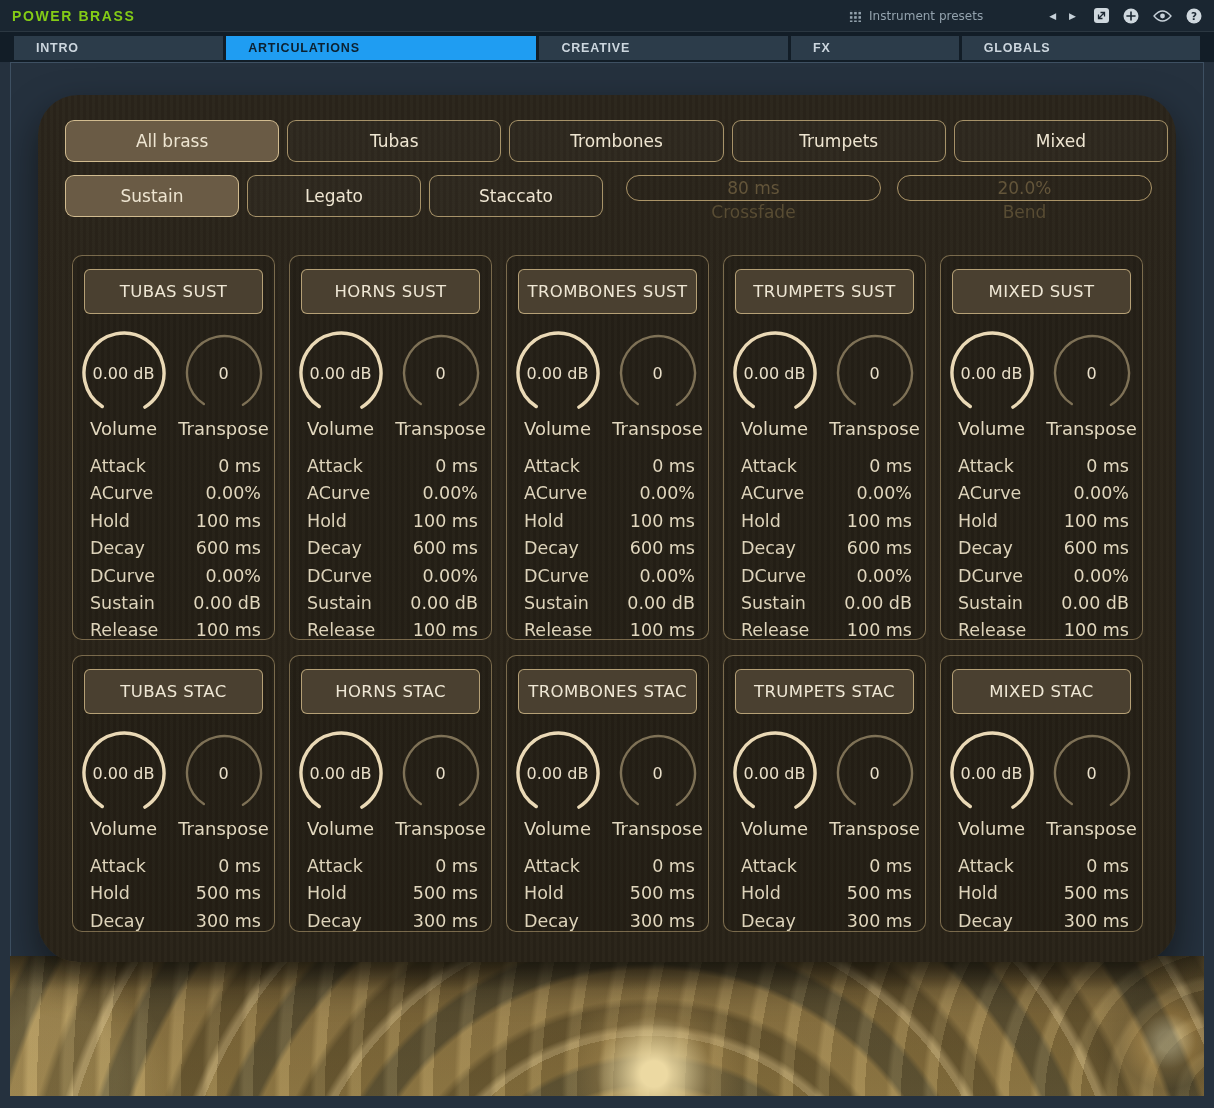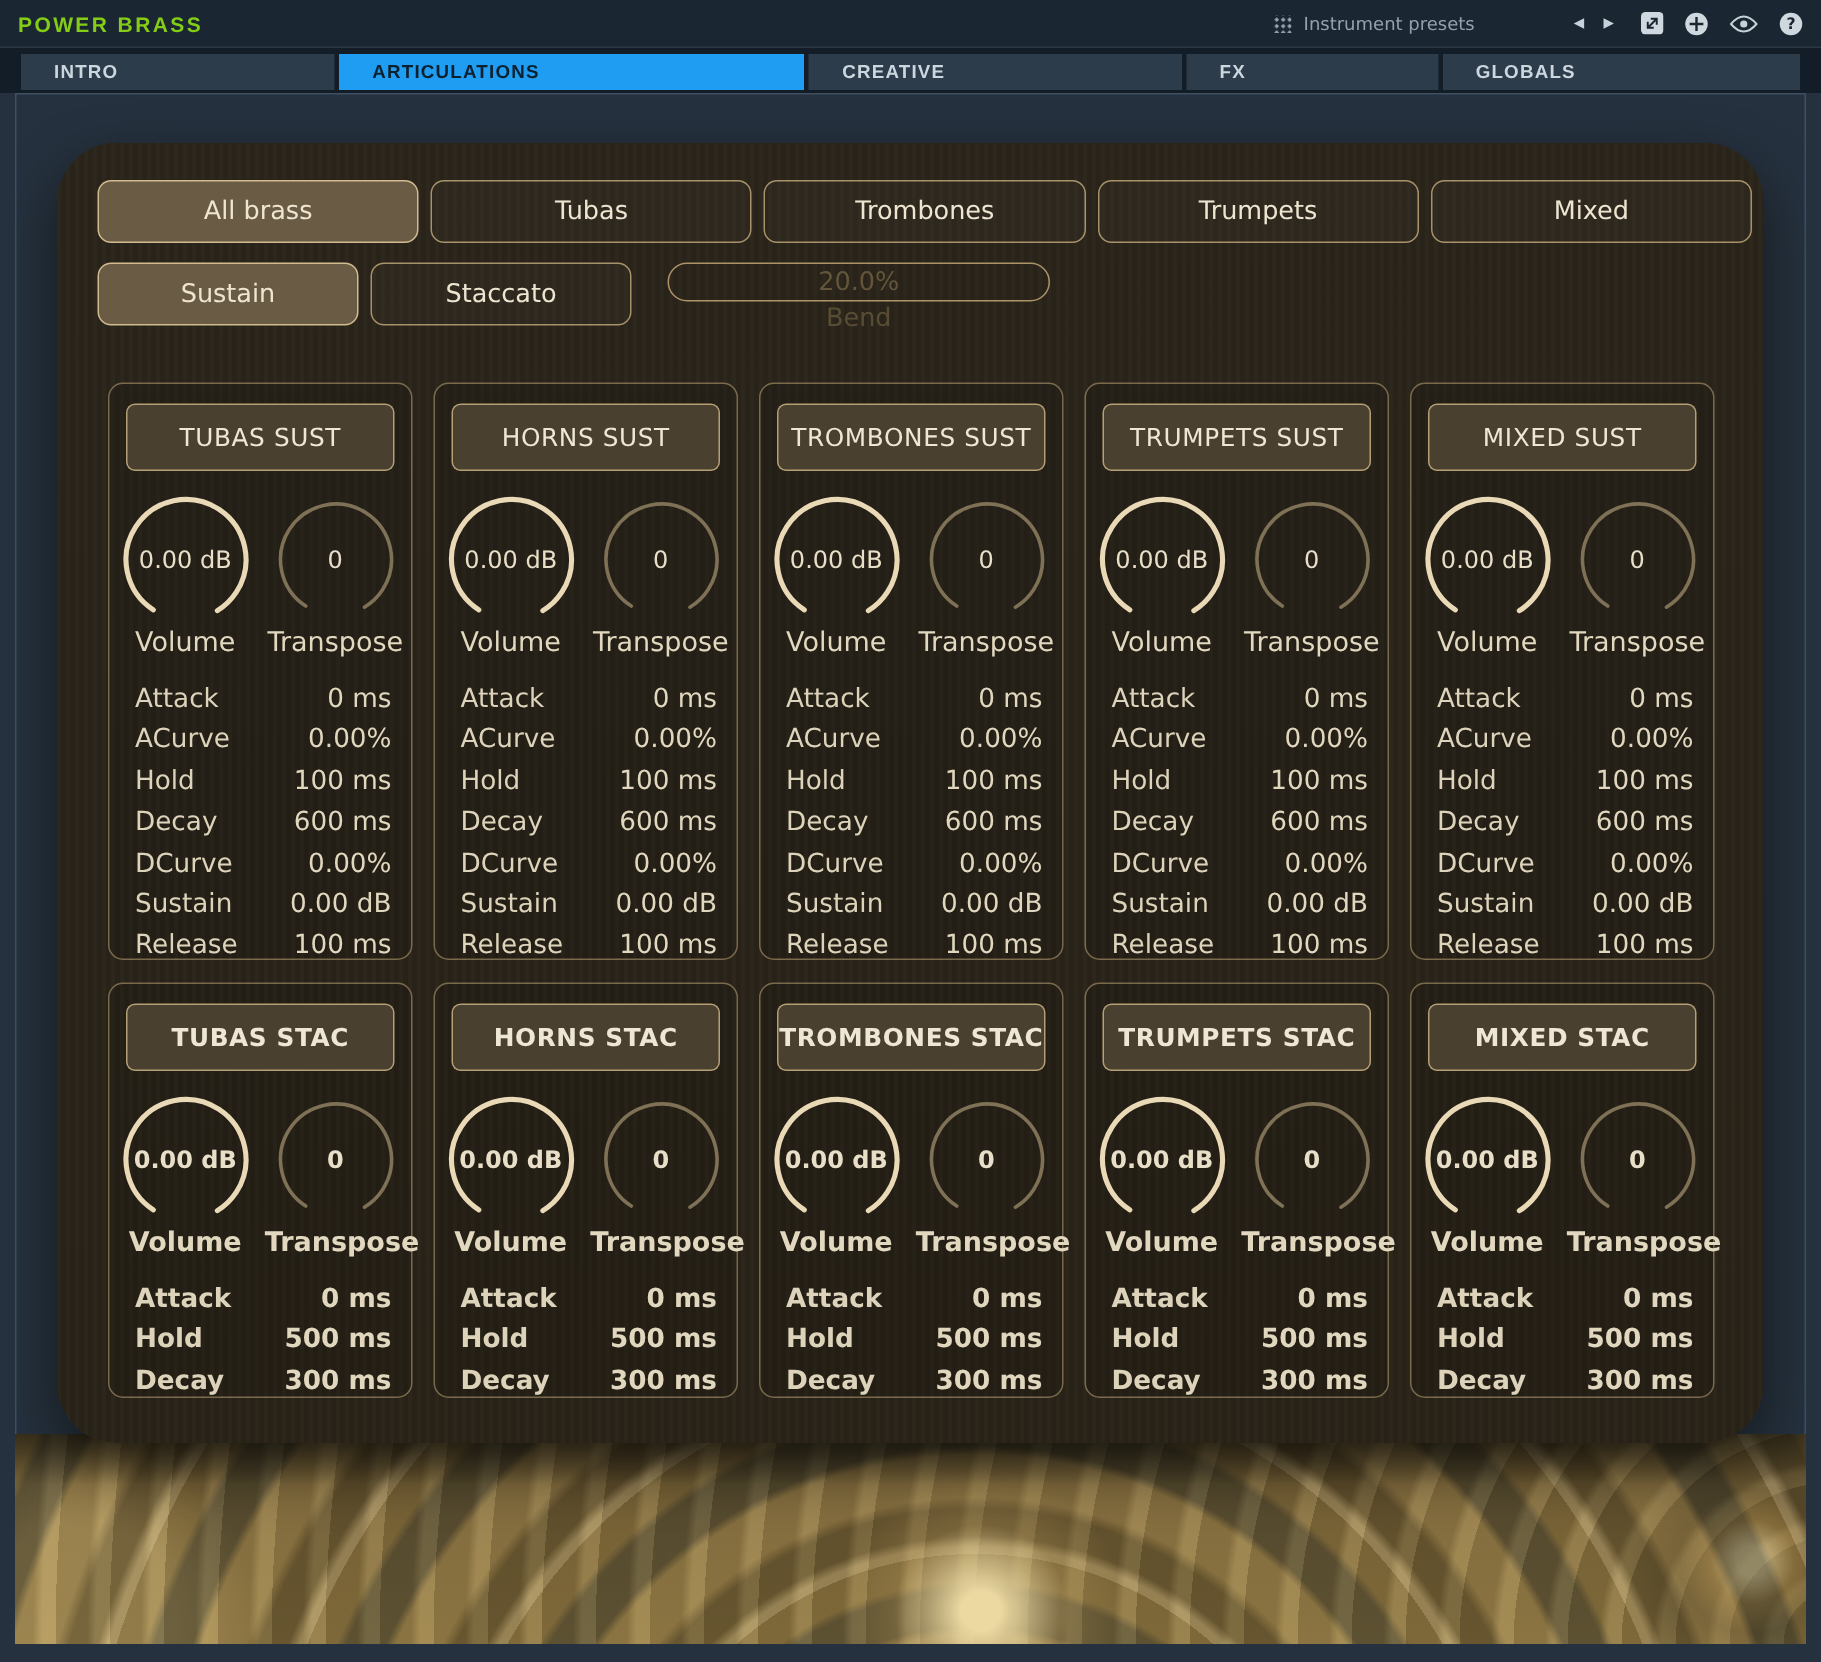--- a/index.html
+++ b/index.html
@@ -161,6 +161,7 @@
       <div class="row-artic">
 
         <div class="btn active">Sustain</div>
+          <div class="btn">Legato</div>
           <div class="btn">Staccato</div>
         <div class="ctl-group bend">
           <div class="ctl-box">20.0%</div>

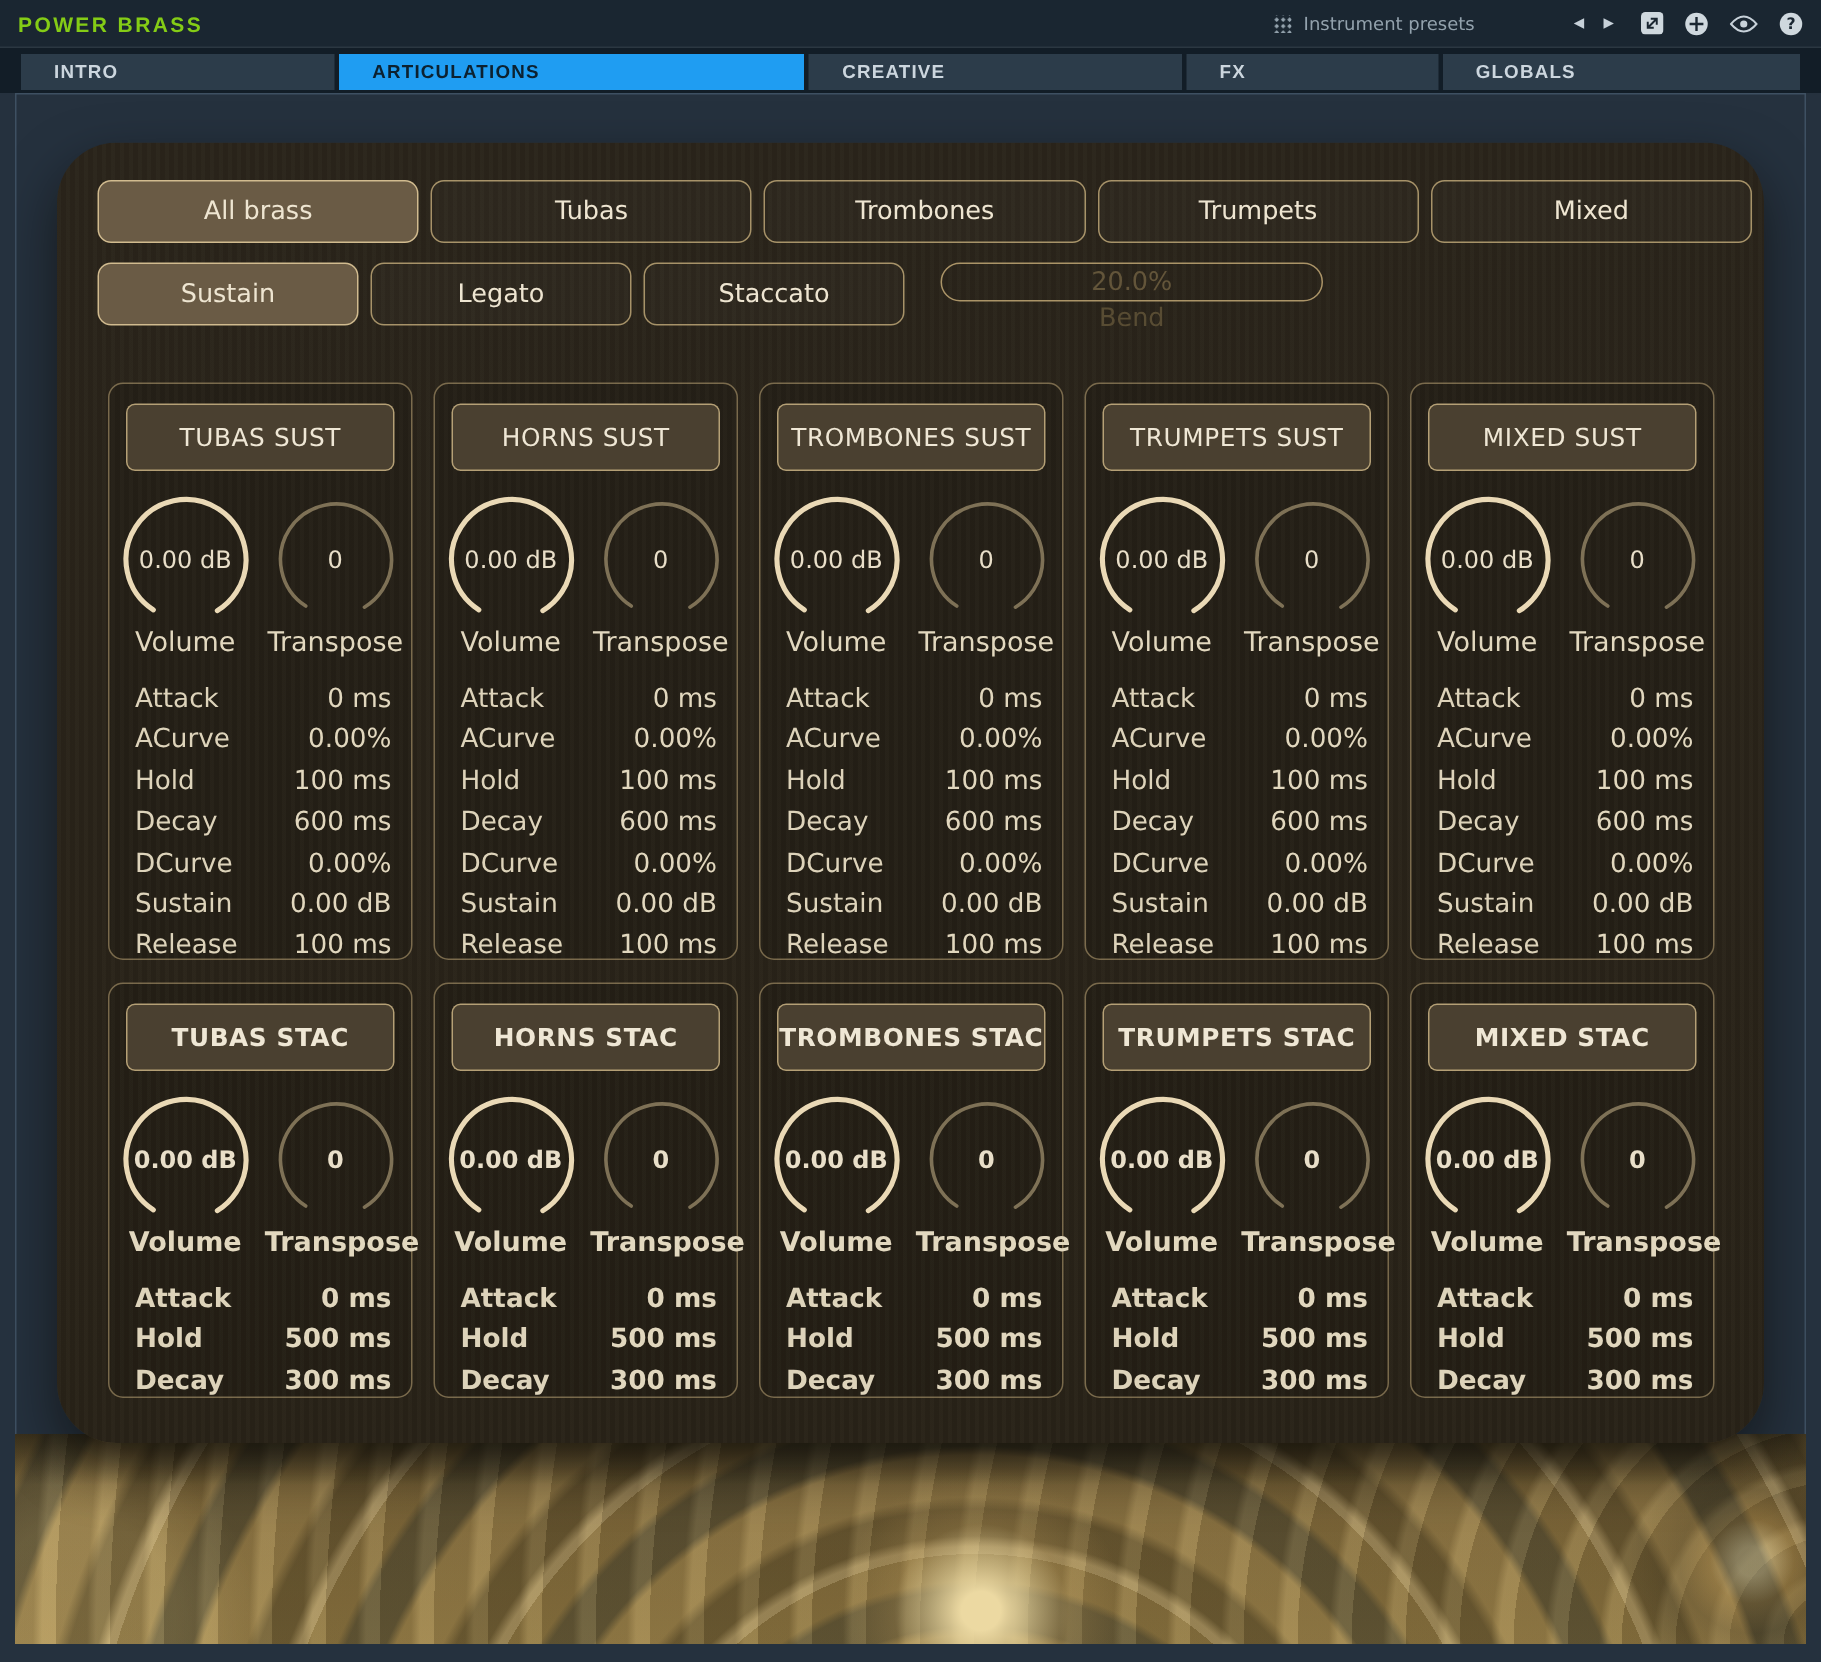--- a/index.html
+++ b/index.html
@@ -163,6 +163,10 @@
         <div class="btn active">Sustain</div>
           <div class="btn">Legato</div>
           <div class="btn">Staccato</div>
+          <div class="ctl-group">
+          <div class="ctl-box">80 ms</div>
+          <div class="ctl-label">Crossfade</div>
+        </div>
         <div class="ctl-group bend">
           <div class="ctl-box">20.0%</div>
           <div class="ctl-label">Bend</div>

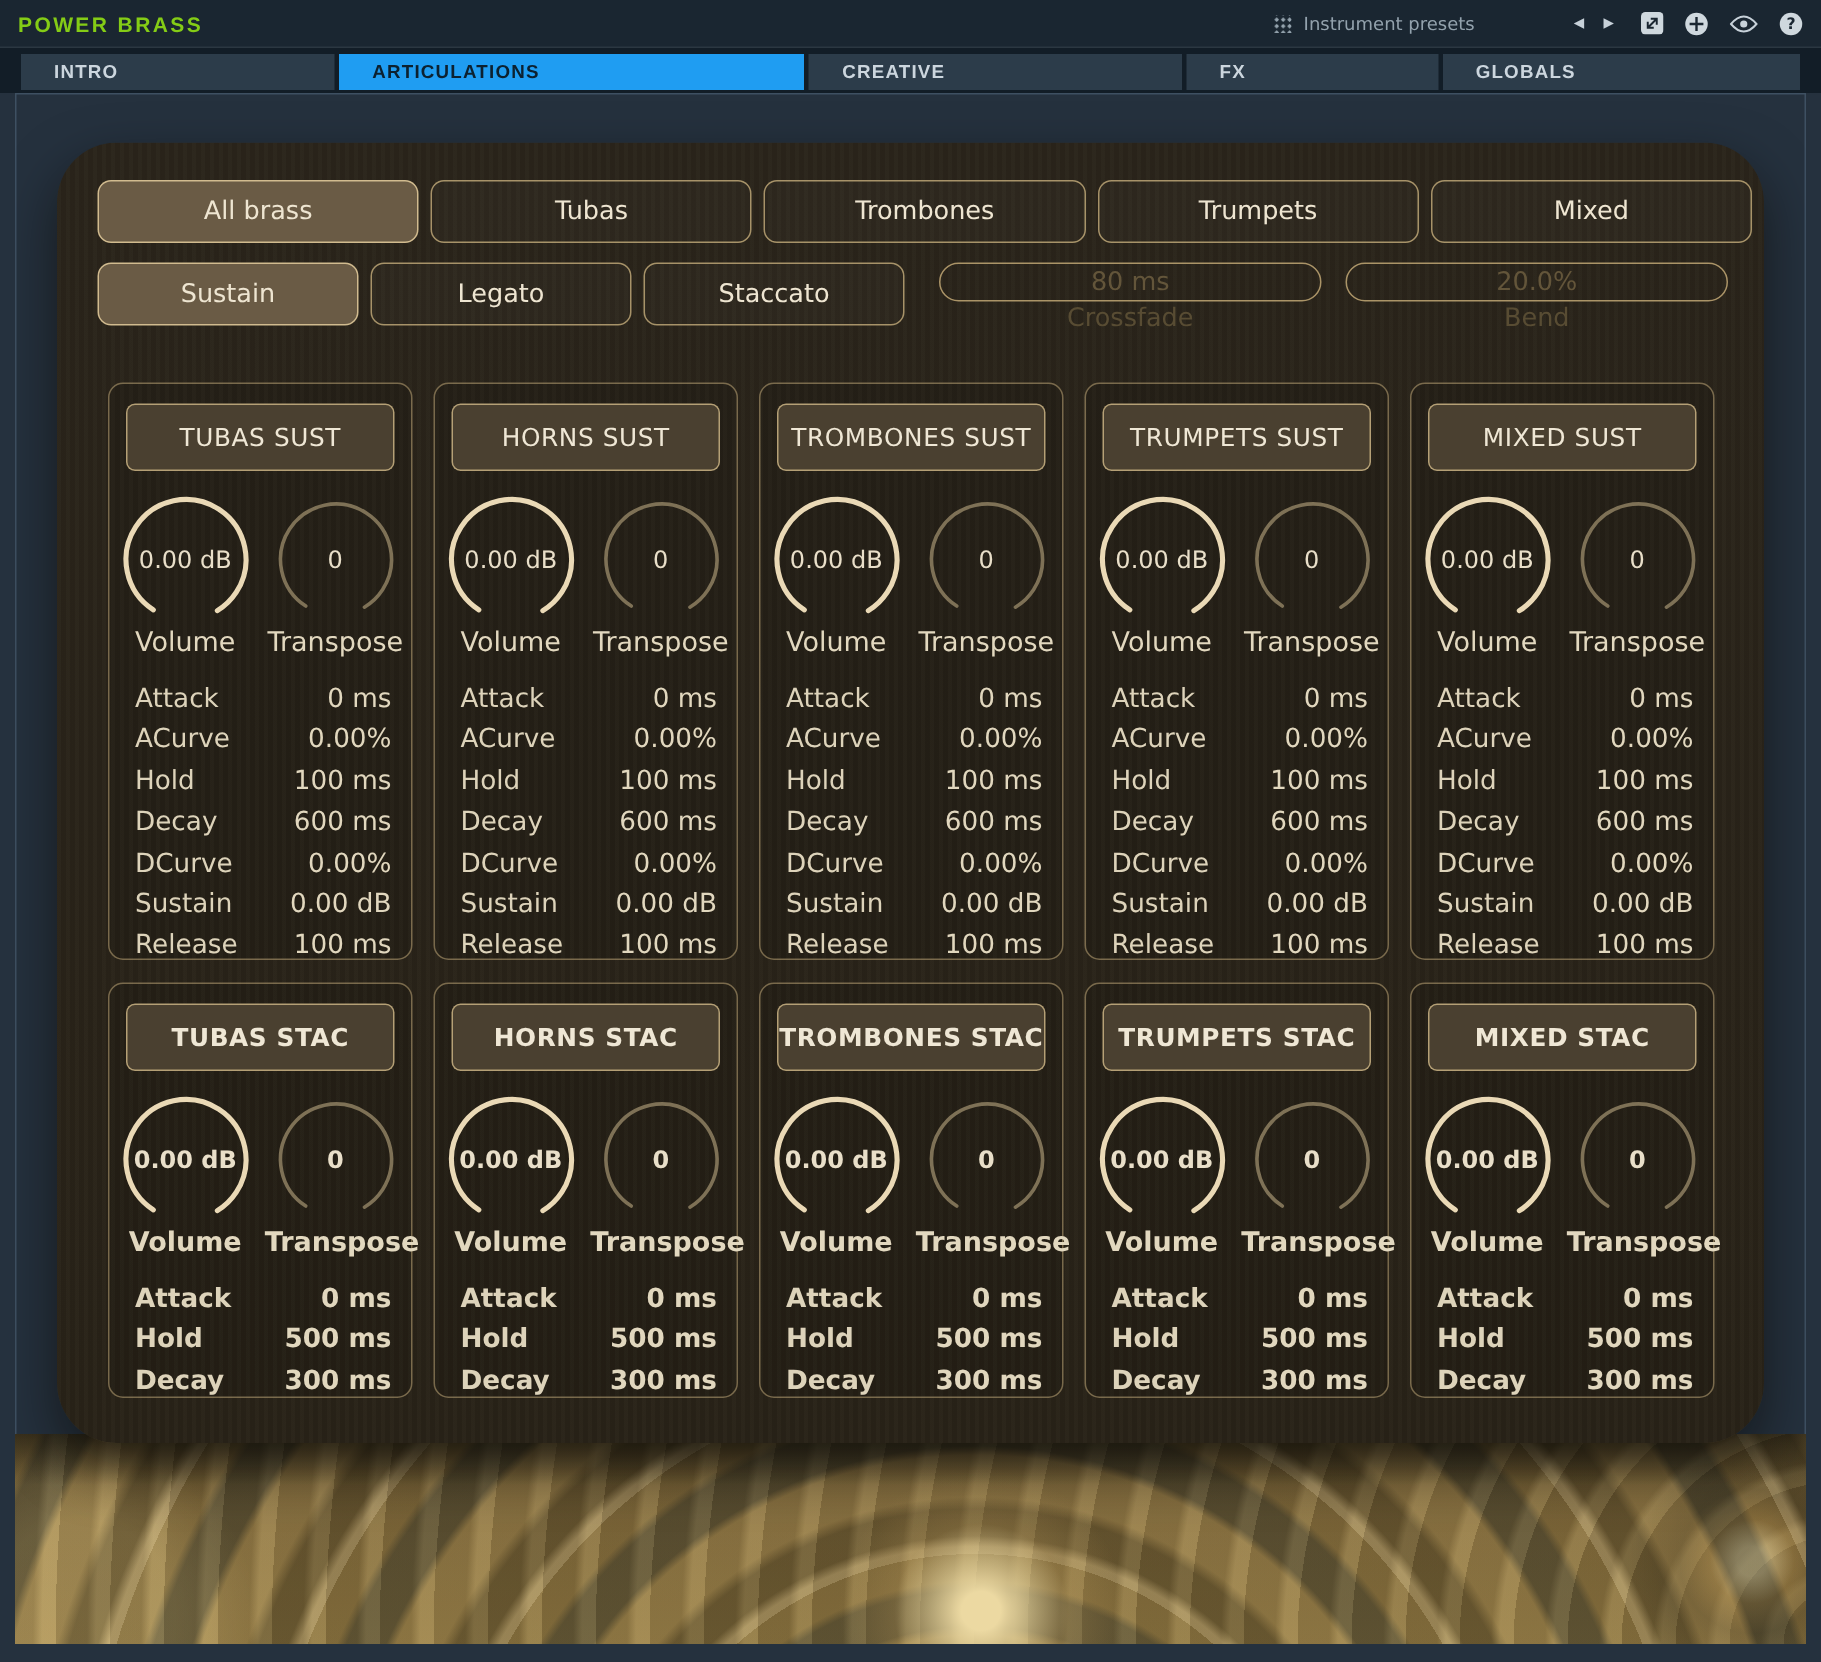--- a/index.html
+++ b/index.html
@@ -72,7 +72,7 @@
   .ctl-label{margin-top:1px;color:#584c33;font-size:17px;}
   
   .cards{display:flex;gap:14px;margin-top:33px;margin-left:7px;}
-  .cards.stac{margin-top:15px;font-weight:bold;}
+  .cards.stac{margin-top:15px;}
   .card{width:203px;border:1.5px solid rgba(192,168,120,0.55);border-radius:10px;
         background:rgba(0,0,0,0.10);padding-top:13px;}
   .cards.sust .card{height:385px;}

